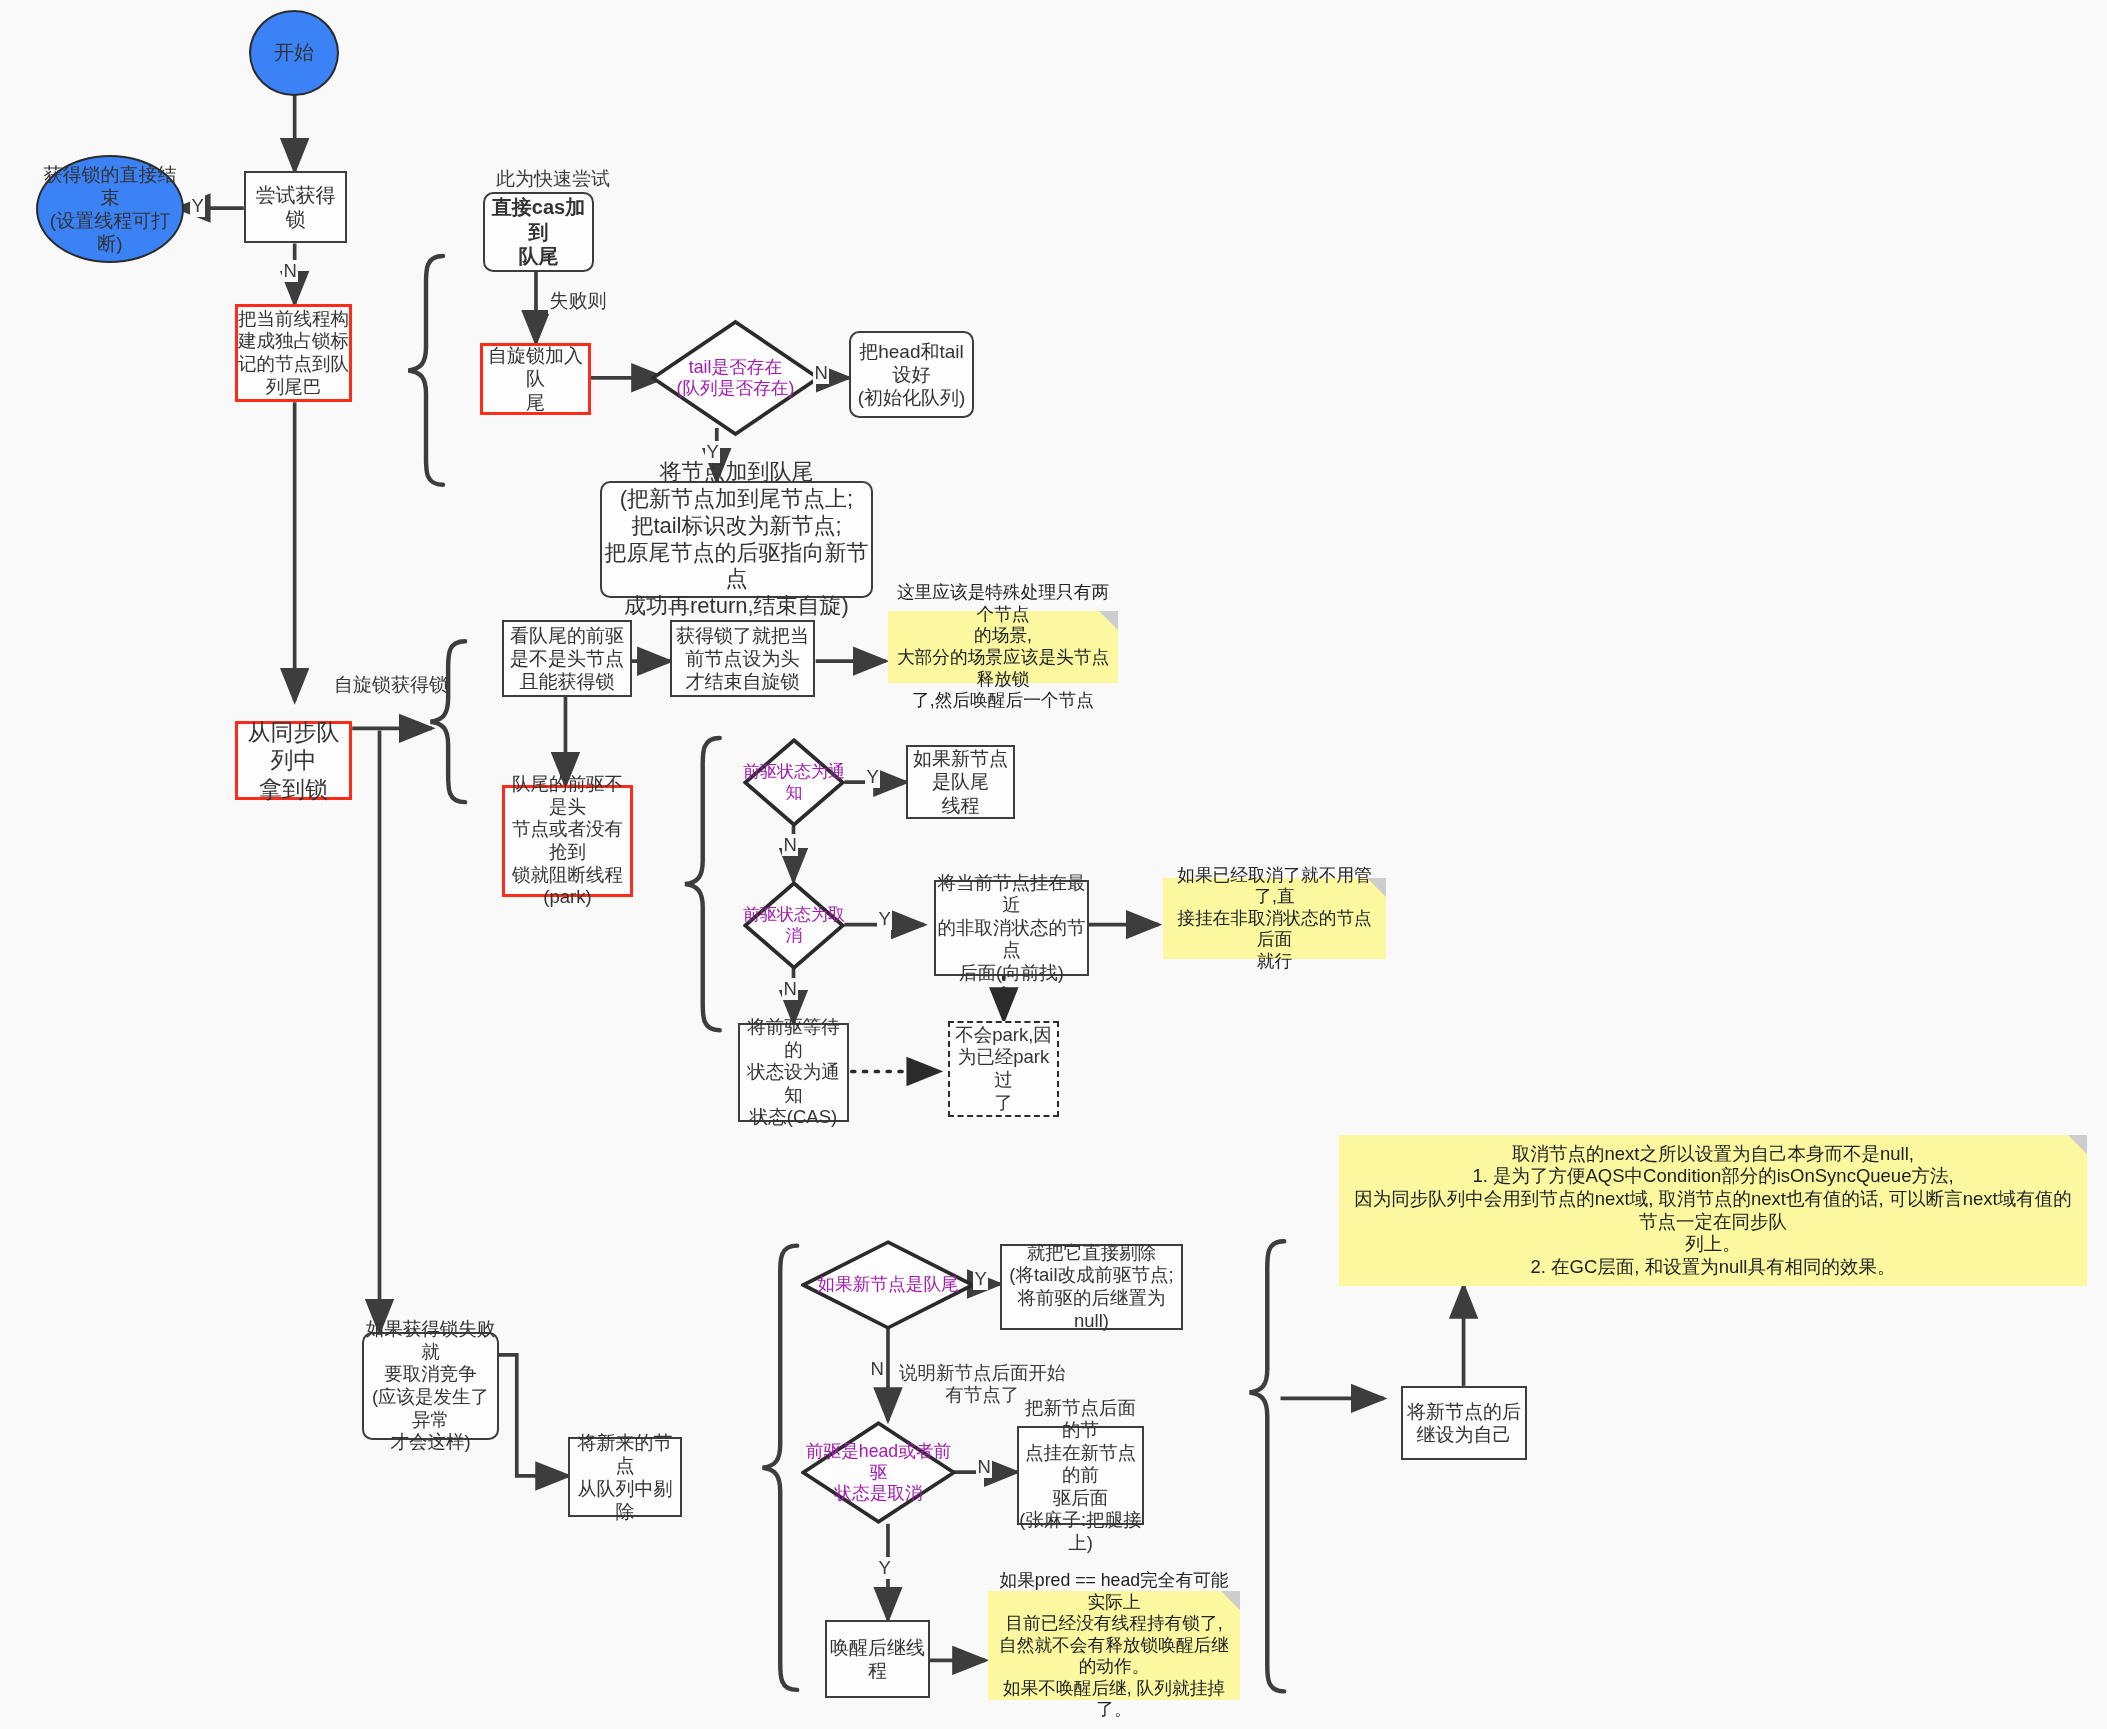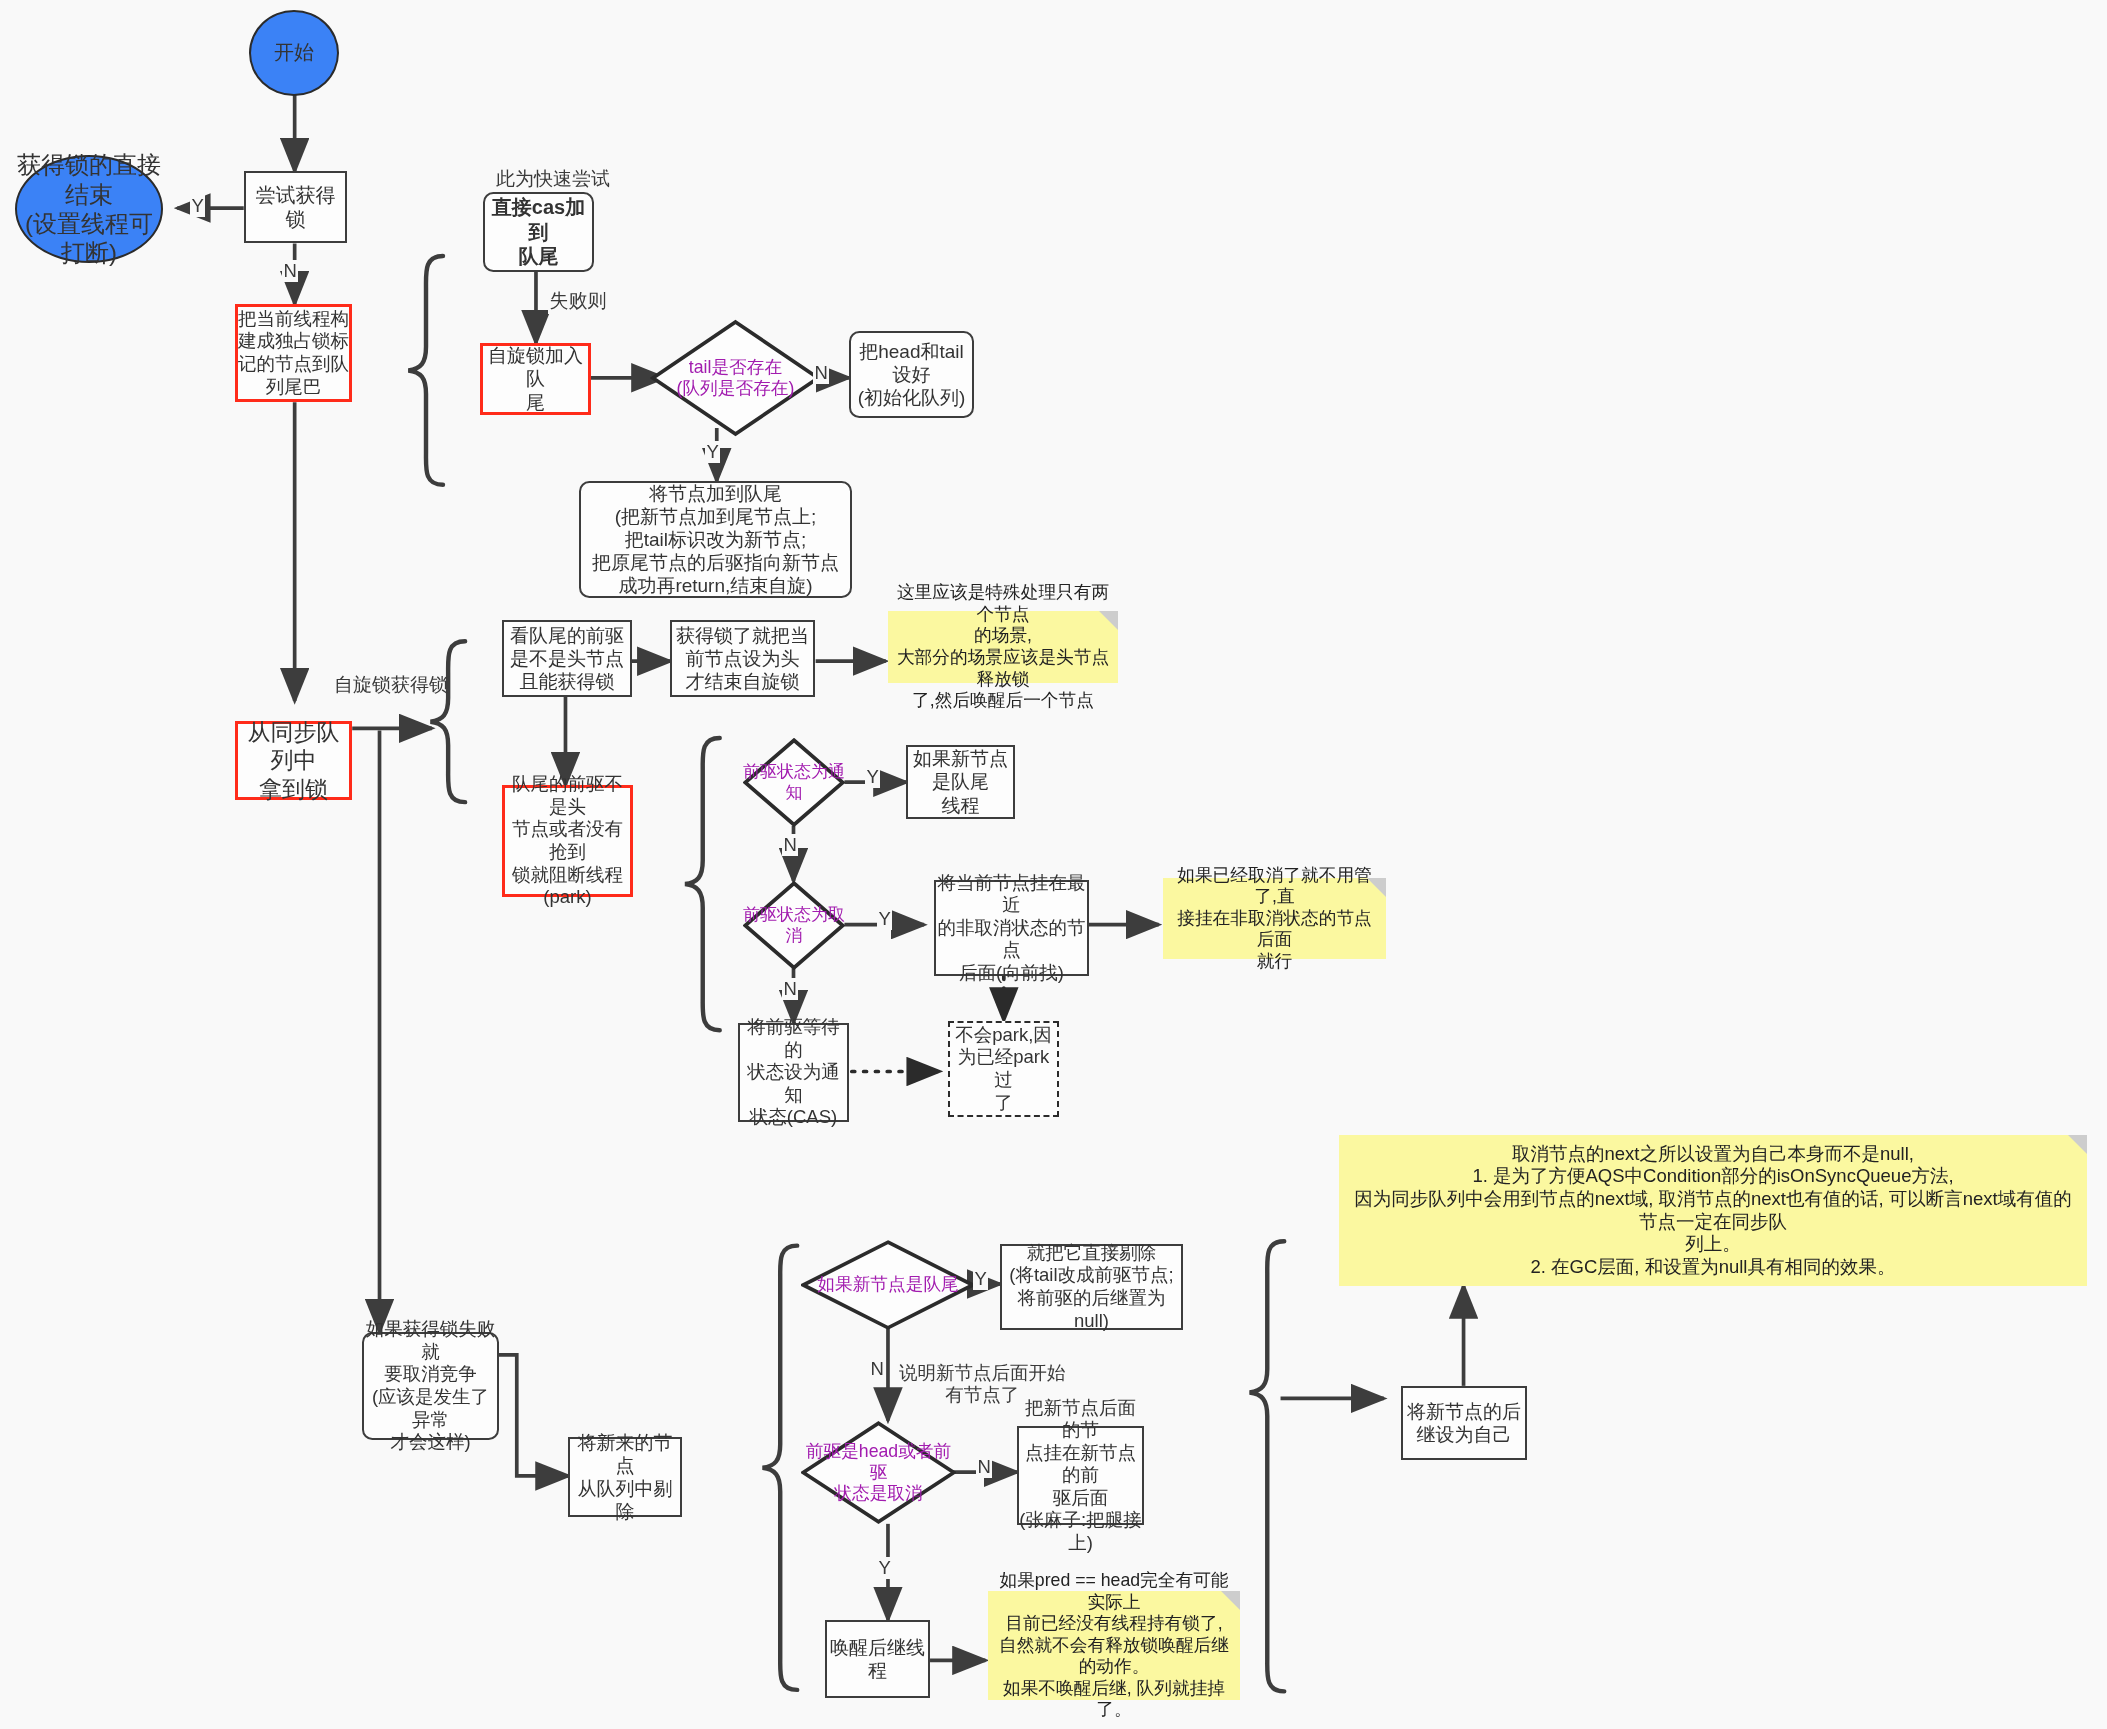--- a/index.html
+++ b/index.html
@@ -203,7 +203,7 @@
 
   <div class="node rect" style="left:244px;top:171px;width:103px;height:72px;font-size:20px;">尝试获得锁</div>
 
-  <div class="node ellipse" style="left:15px;top:155px;width:148px;height:108px;font-size:24px;">获得锁的直接结束
+  <div class="node ellipse" style="left:36px;top:155px;width:148px;height:108px;font-size:19px;">获得锁的直接结束
 (设置线程可打断)</div>
 
   <div class="node rect-red" style="left:235px;top:304px;width:117px;height:98px;font-size:18.5px;">把当前线程构

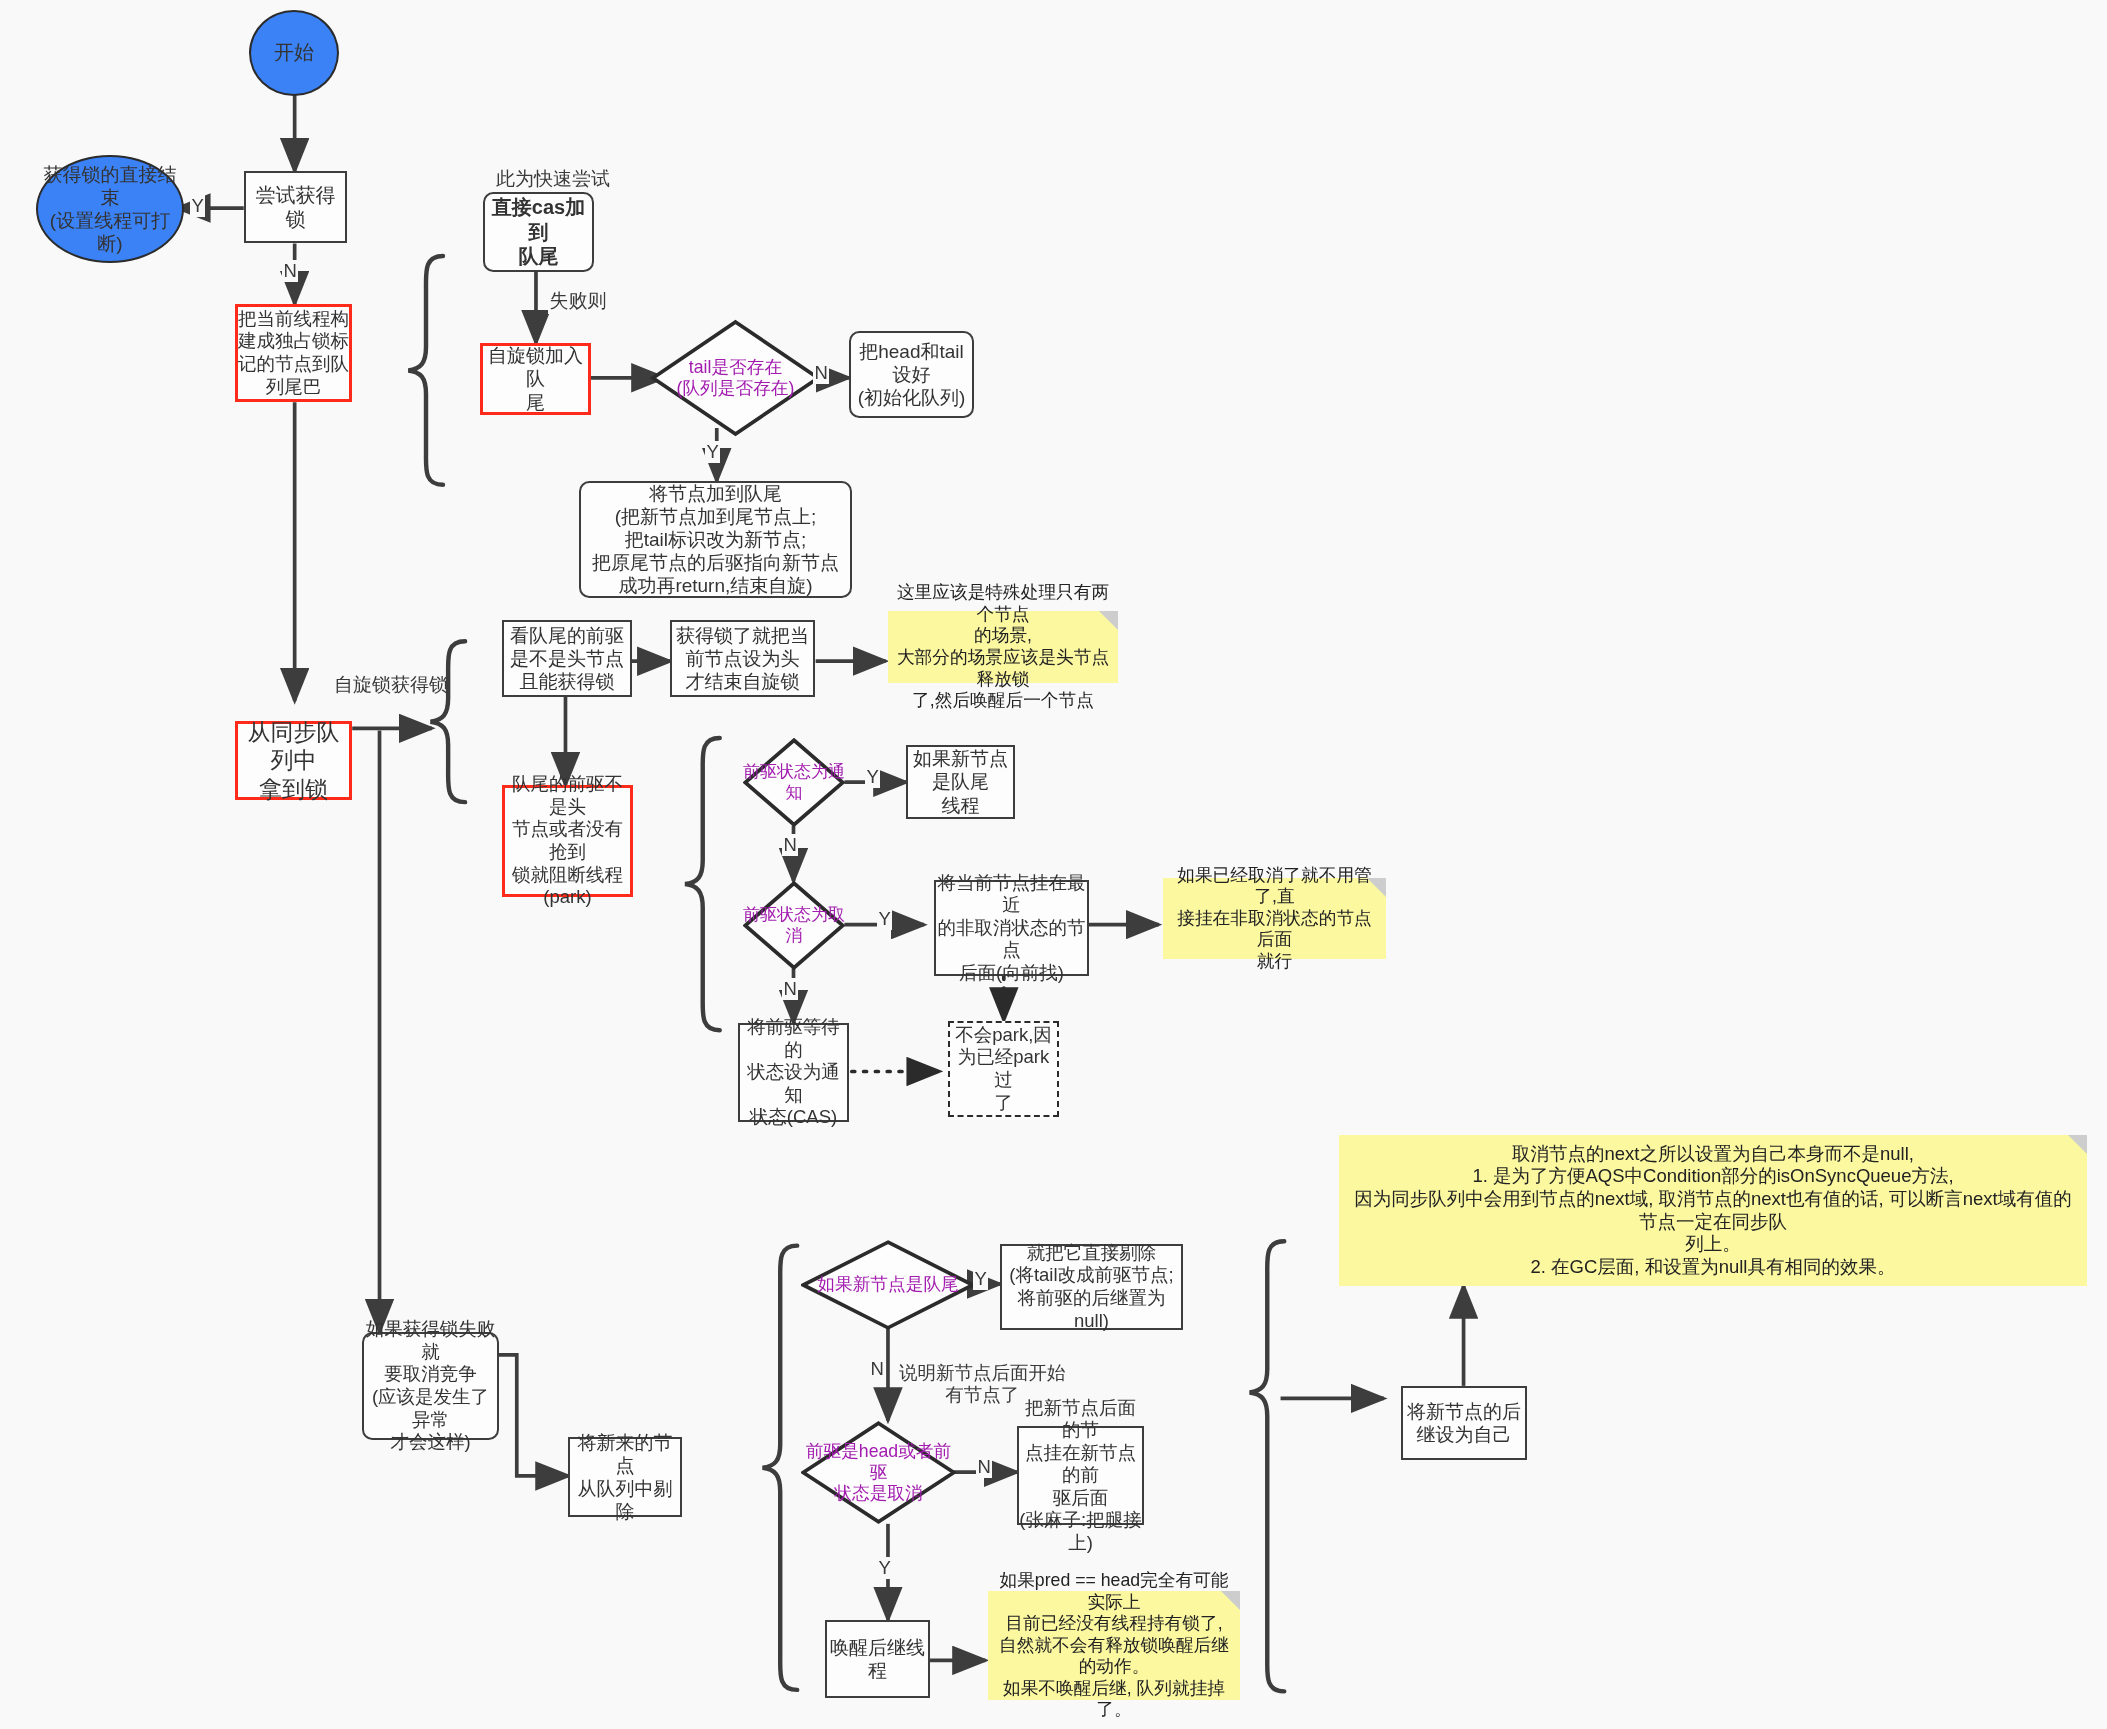--- a/index.html
+++ b/index.html
@@ -234,7 +234,7 @@
 设好
 (初始化队列)</div>
 
-  <div class="node rect-round" style="left:579px;top:481px;width:273px;height:117px;font-size:19px;">将节点加到队尾
+  <div class="node rect-round" style="left:600px;top:481px;width:273px;height:117px;font-size:22px;">将节点加到队尾
 (把新节点加到尾节点上;
 把tail标识改为新节点;
 把原尾节点的后驱指向新节点

